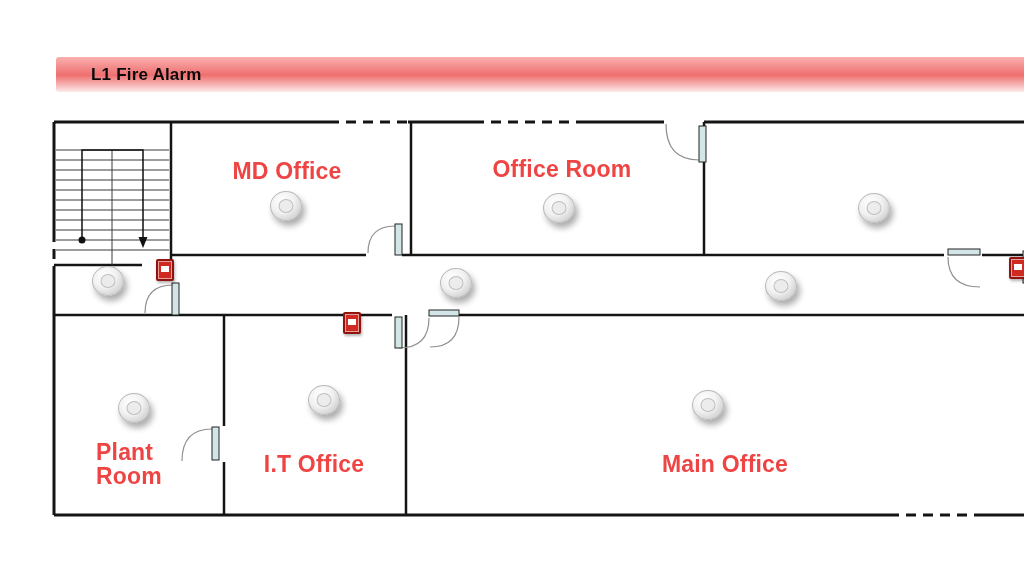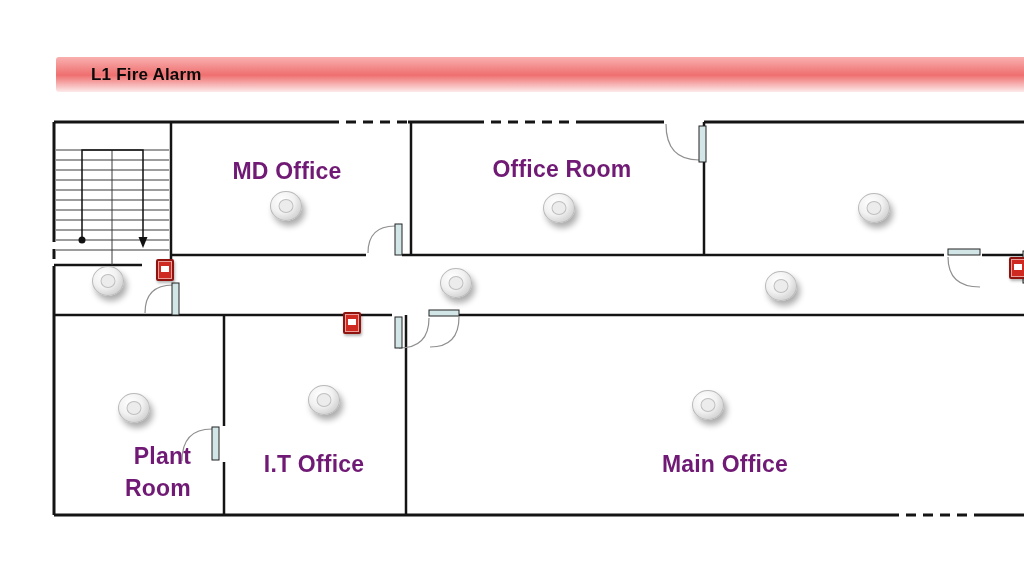--- a/index.html
+++ b/index.html
@@ -32,7 +32,7 @@
   .plan-svg .leaf{fill:var(--door-leaf,#d2e6e8);stroke:#222;stroke-width:1;}
   
   .room-label{
-    position:absolute;font-weight:700;font-size:23px;color:#701a75;
+    position:absolute;font-weight:700;font-size:23px;color:#ef4444;
     text-align:center;letter-spacing:.2px;white-space:nowrap;
   }
   .room-label.wrap{white-space:normal;text-align:right;line-height:32px;}

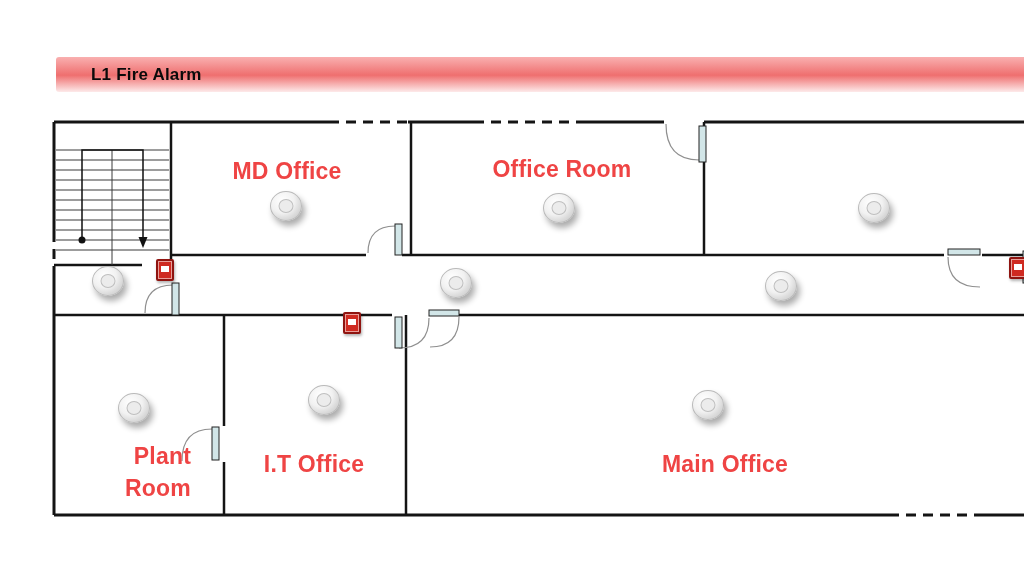--- a/index.html
+++ b/index.html
@@ -35,7 +35,7 @@
     position:absolute;font-weight:700;font-size:23px;color:#ef4444;
     text-align:center;letter-spacing:.2px;white-space:nowrap;
   }
-  .room-label.wrap{white-space:normal;text-align:right;line-height:32px;}
+  .room-label.wrap{white-space:normal;text-align:left;line-height:24px;}
   
   .detector{
     position:absolute;width:32px;height:30px;border-radius:50%;box-sizing:border-box;

